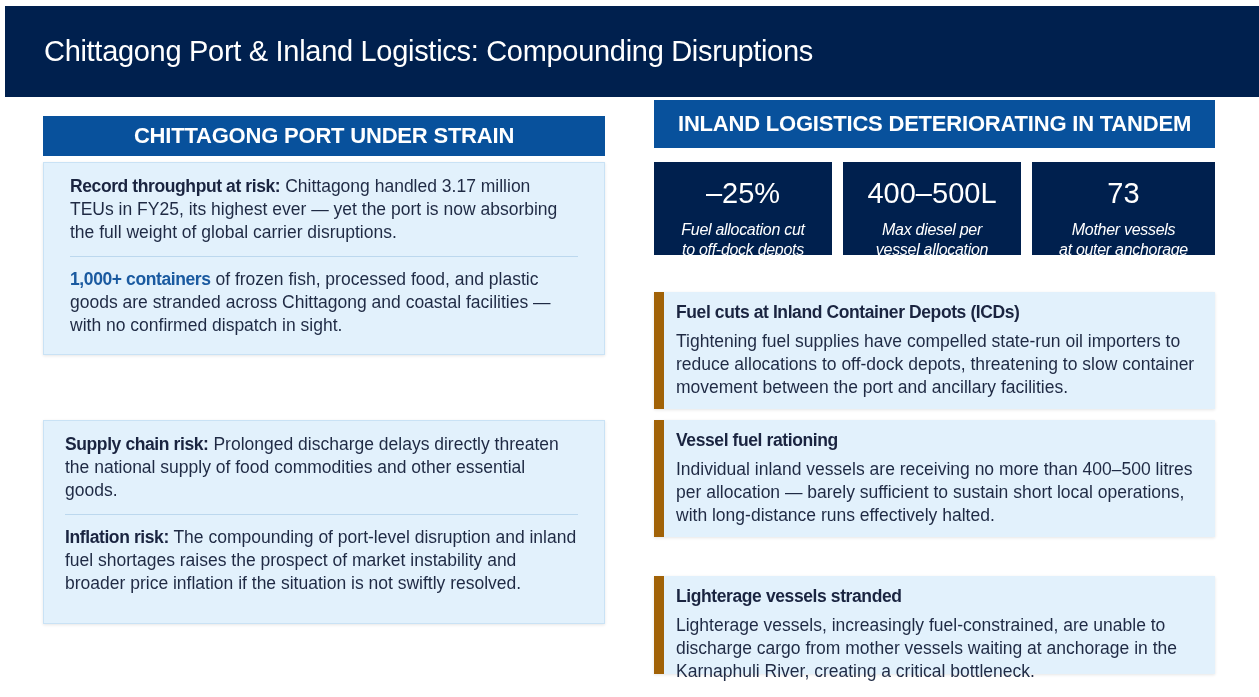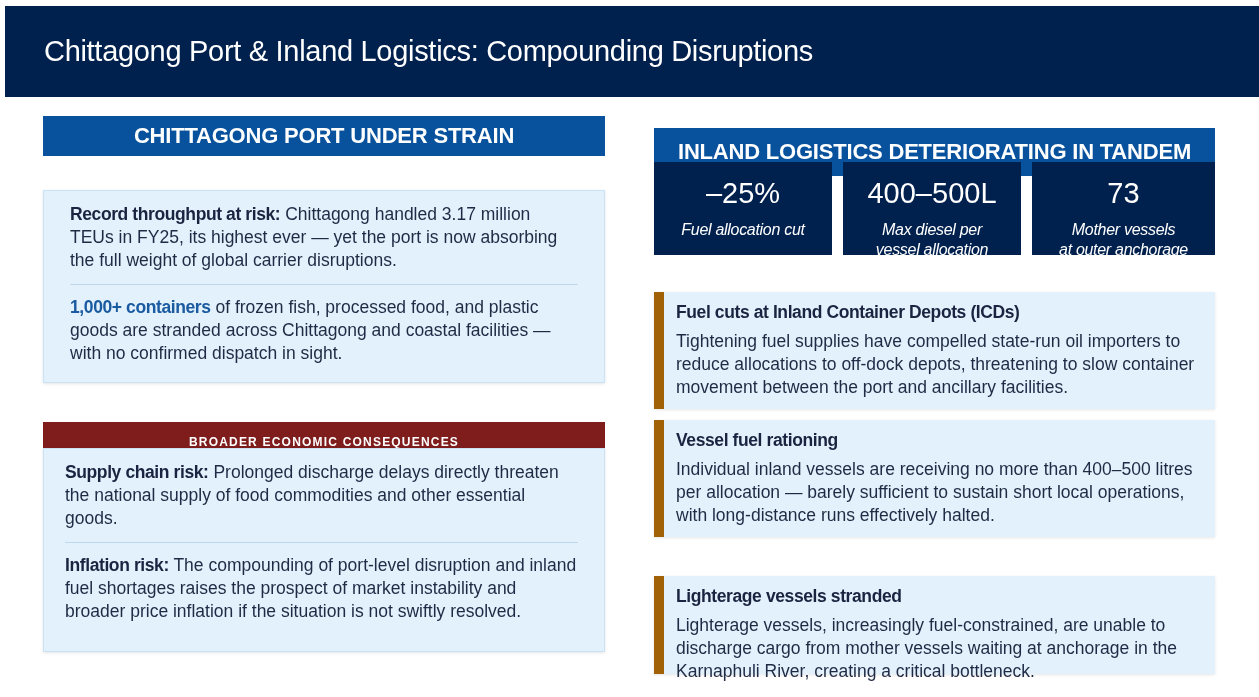--- a/index.html
+++ b/index.html
@@ -78,7 +78,7 @@
   </p>
 </div>
 
-<div class="sec-header blue" style="left:654px; top:128px; width:561px; height:48px;">
+<div class="sec-header blue" style="left:654px; top:100px; width:561px; height:48px;">
   <span>INLAND LOGISTICS DETERIORATING IN TANDEM</span>
 </div>
 

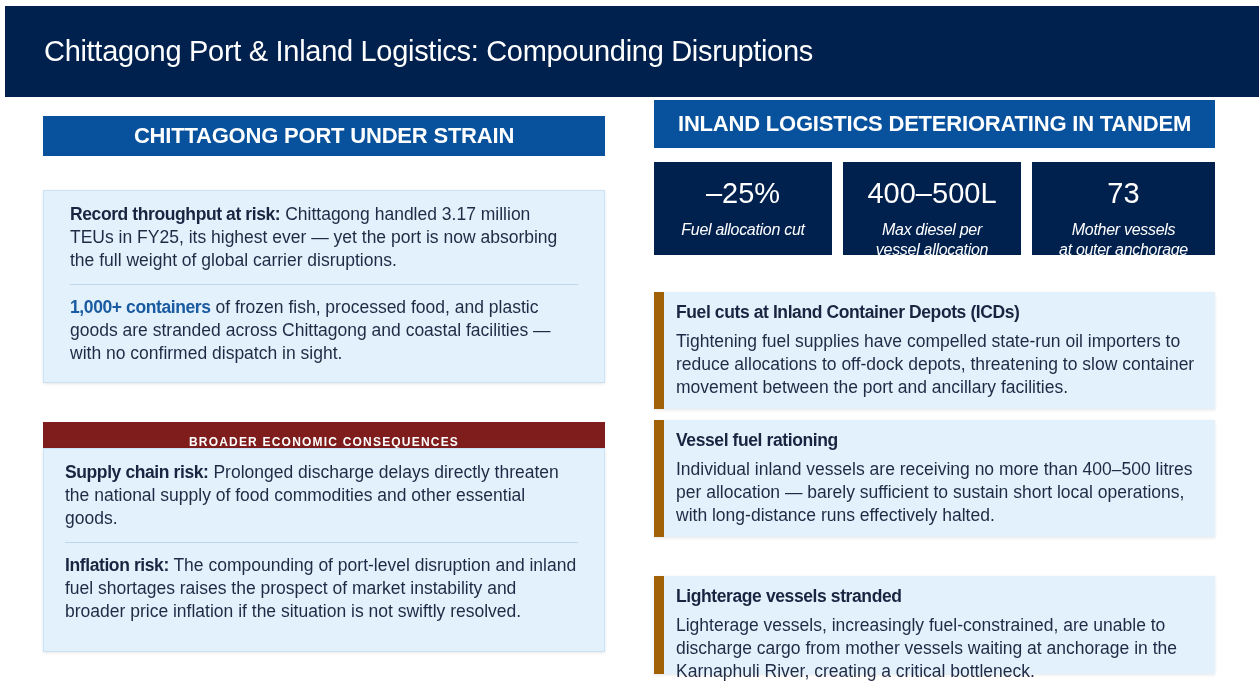--- a/index.html
+++ b/index.html
@@ -22,7 +22,7 @@
     .panel {
       position: absolute; background: #e2f1fc; border: 1px solid #c9e2f5;
       box-shadow: 0 1px 3px rgba(0,0,0,0.10);
-      padding: 12px 26px 0 26px; font-size: 17.5px; line-height: 23px; color: #1f2a44; margin-top: 28px;
+      padding: 12px 26px 0 26px; font-size: 17.5px; line-height: 23px; color: #1f2a44;
     }
     .para b { font-weight: bold; color: #1a2440; letter-spacing: -0.4px; }
     .para .hl { font-weight: bold; color: #1a5aa0; letter-spacing: -0.4px; }

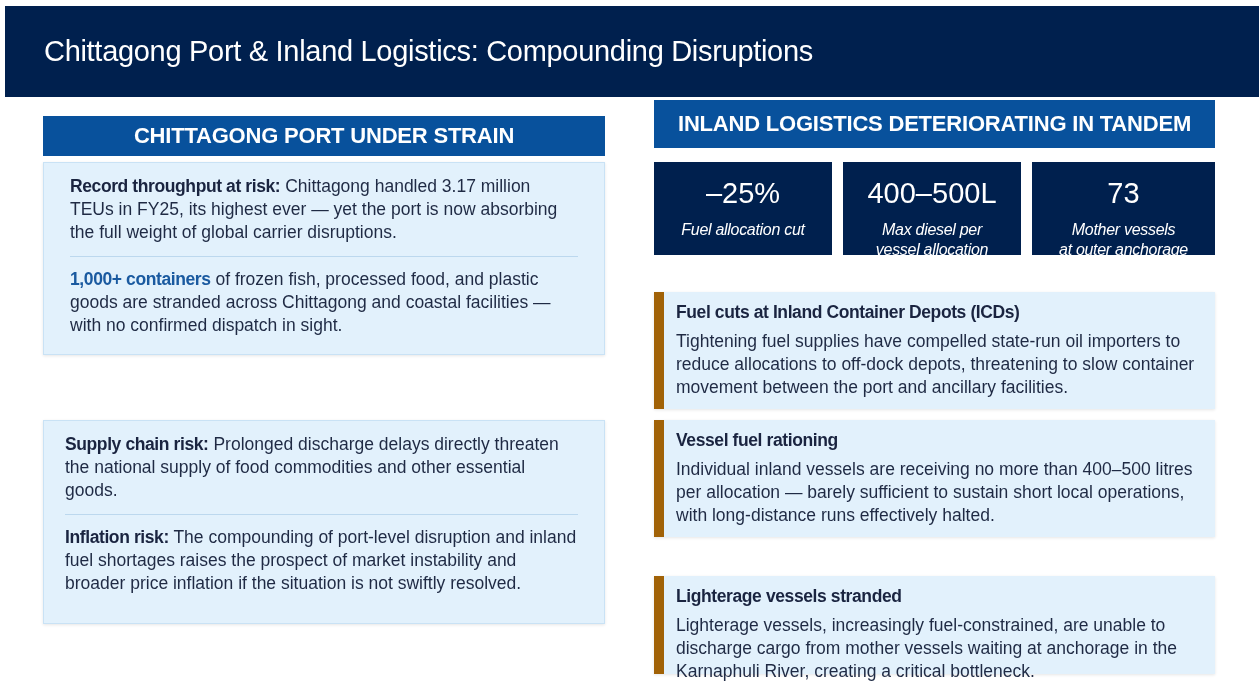--- a/index.html
+++ b/index.html
@@ -86,6 +86,7 @@
   <div class="value">–25%</div>
   <div class="label">
     <div>Fuel allocation cut</div>
+    <div>to off-dock depots</div>
   </div>
 </div>
 <div class="stat" style="left:843px; width:178px;">

